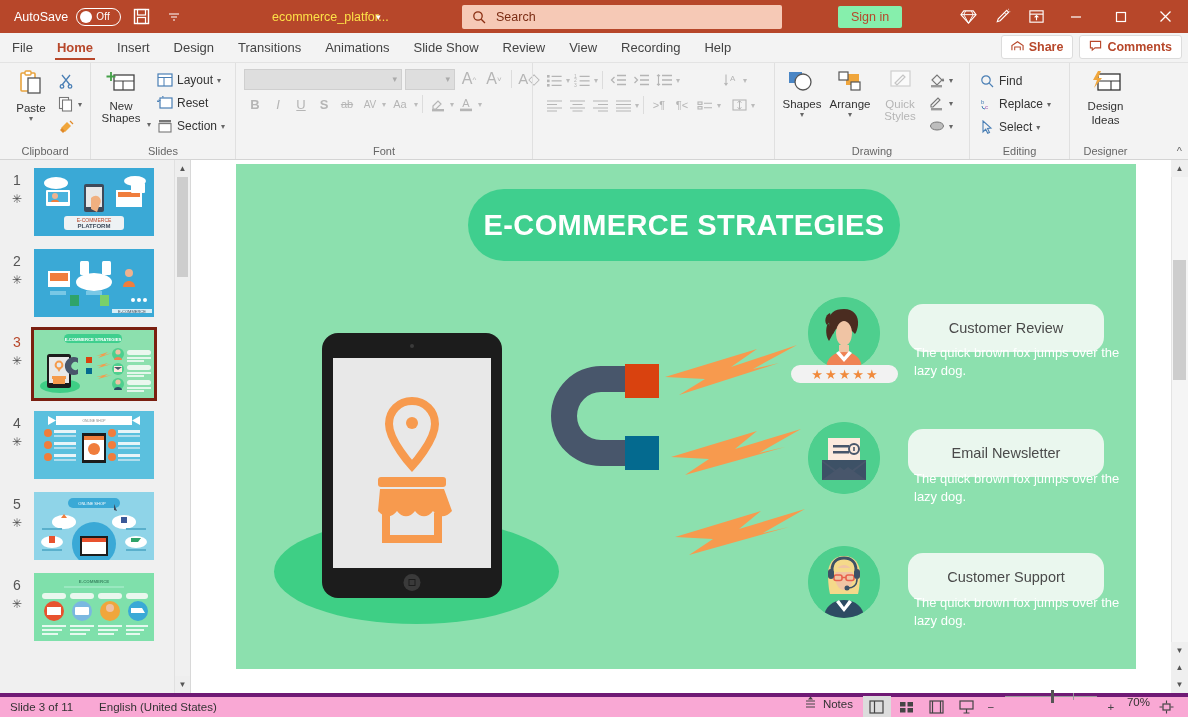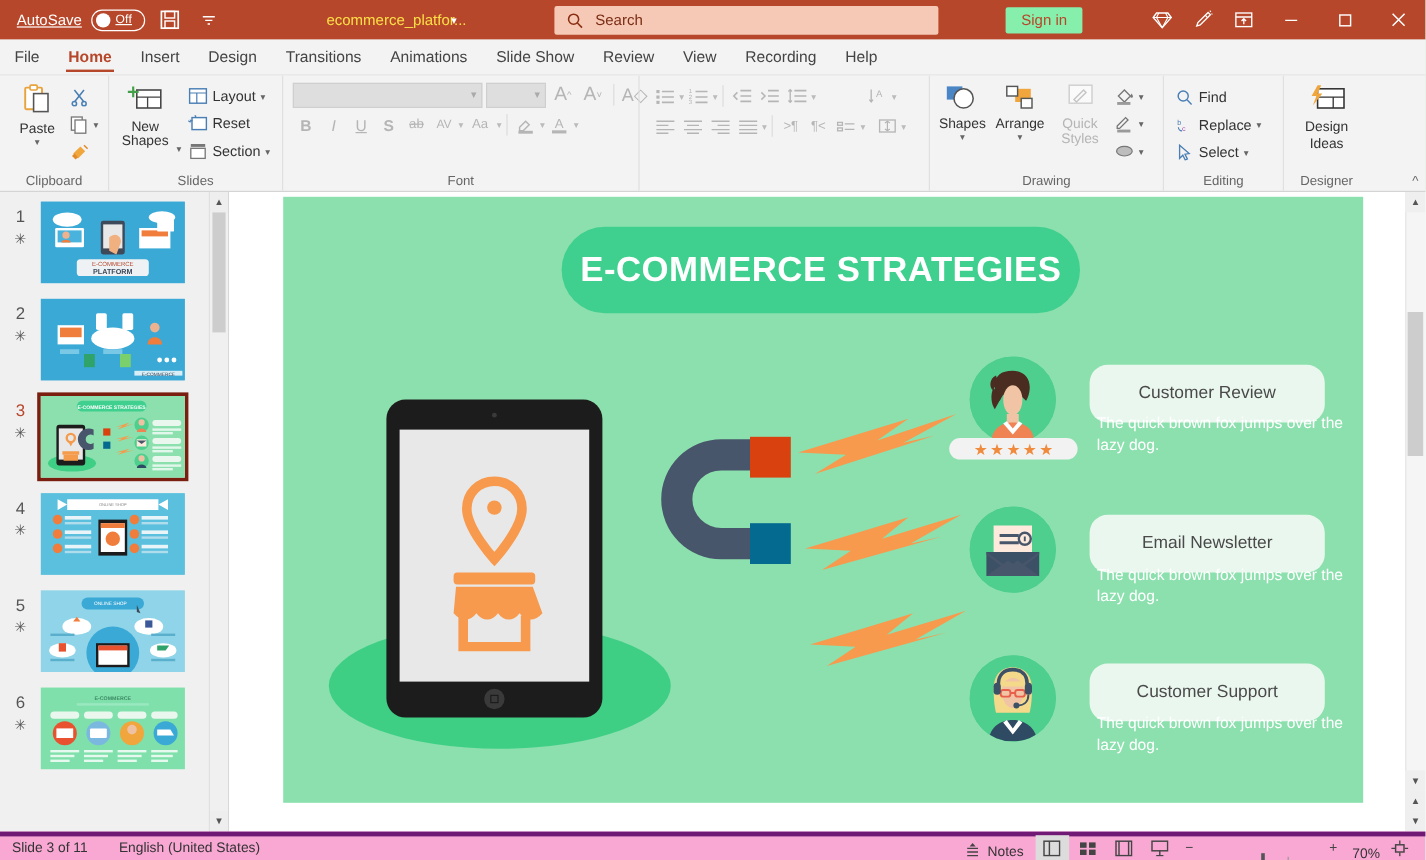--- a/index.html
+++ b/index.html
@@ -14,7 +14,7 @@
   
   .titlebar {
     height: 33px; background: #b7472a; flex: 0 0 33px;
-    display: flex; align-items: center; color: #fff; position: relative; text-decoration: underline;
+    display: flex; align-items: center; color: #fff; position: relative;
   }
   .autosave-label { font-size: 12.5px; margin-left: 14px; color:#fff; }
   .toggle {

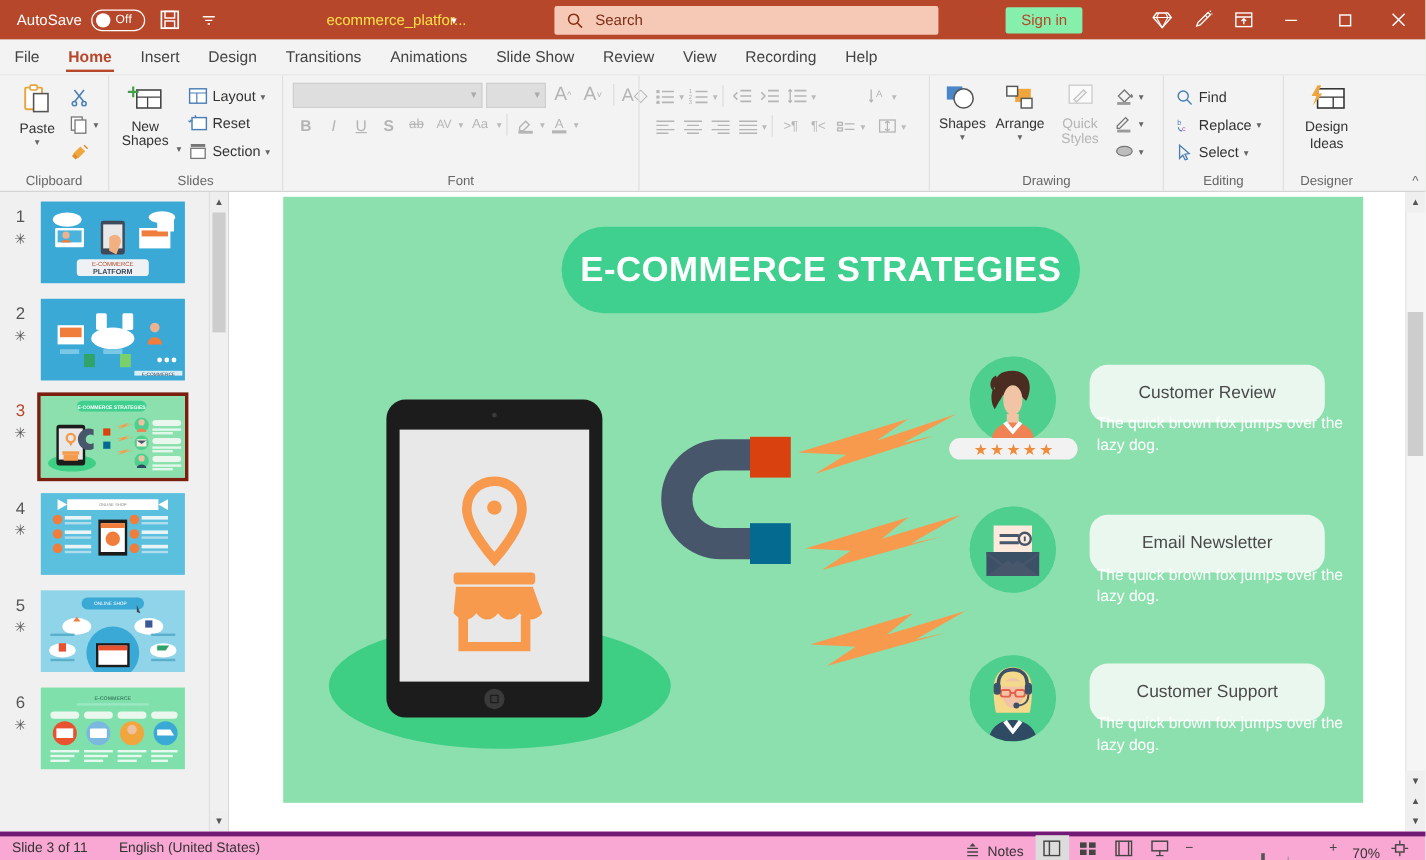--- a/index.html
+++ b/index.html
@@ -309,6 +309,25 @@
   <div class="tab">Recording</div>
   <div class="tab">Help</div>
 
+  <div class="tabs-right">
+    <div class="pillbtn">
+      <span>
+        <svg width="13" height="13" viewBox="0 0 14 14">
+            <path d="M1 12V7l6-4 6 4v5" fill="none" stroke="#b7472a" stroke-width="1.2"></path>
+            <path d="M4 12V8.5h6V12" fill="none" stroke="#b7472a" stroke-width="1.1"></path>
+          </svg>
+      </span>
+      <span>Share</span>
+    </div>
+    <div class="pillbtn">
+      <span>
+        <svg width="13" height="13" viewBox="0 0 14 14">
+            <path d="M1.5 2.5h11v7h-6l-3 2.5V9.5h-2z" fill="none" stroke="#b7472a" stroke-width="1.2"></path>
+          </svg>
+      </span>
+      <span>Comments</span>
+    </div>
+  </div>
 </div>
 
 <div class="ribbon">

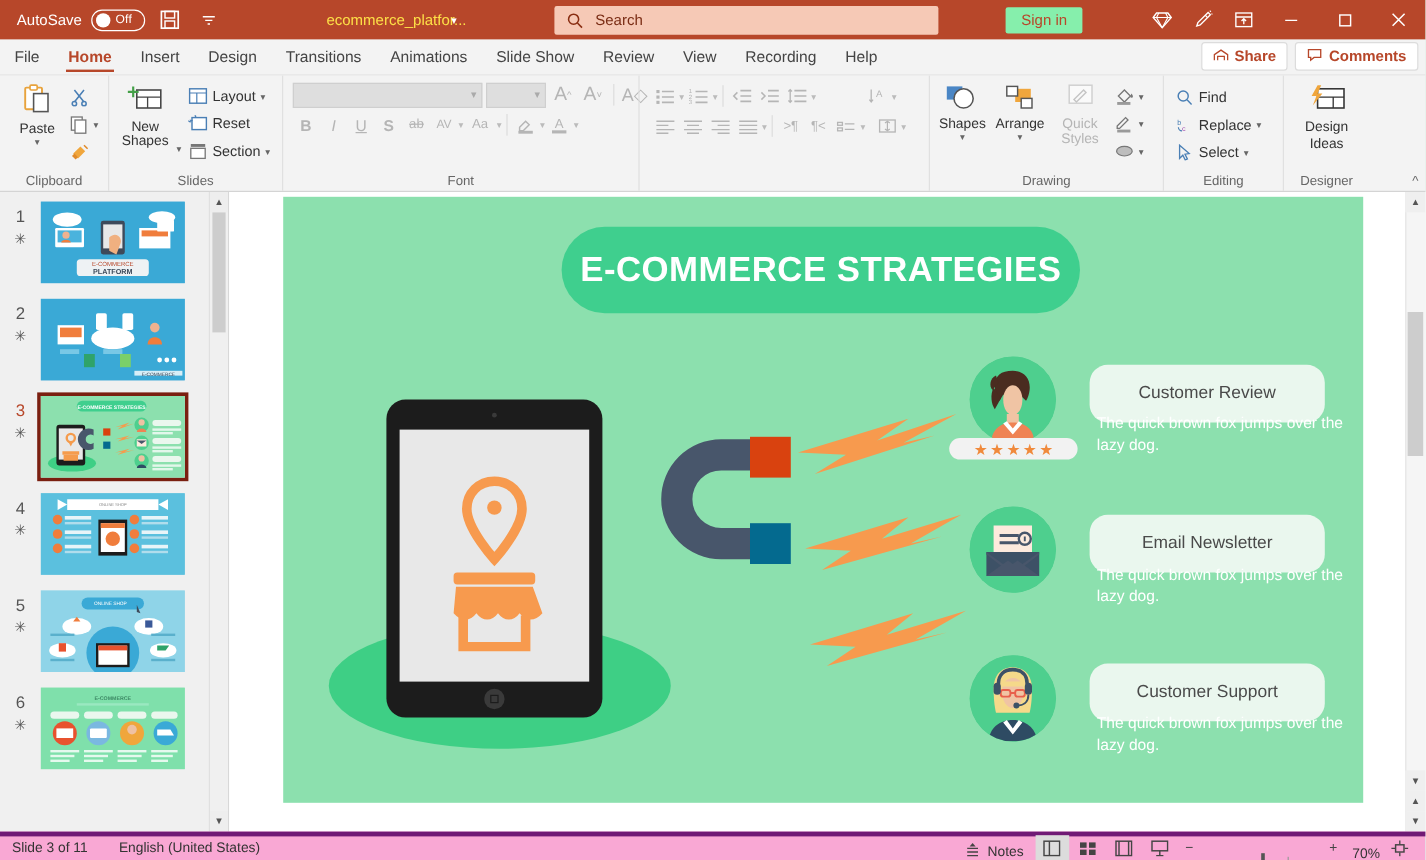--- a/index.html
+++ b/index.html
@@ -208,7 +208,7 @@
     border-top: 4px solid #701a75; font-size: 11.5px; color: #333; position: relative;
   }
   .sb-left { display: flex; align-items: center; gap: 26px; padding-left: 10px; }
-  .sb-right { position: absolute; right: 8px; display: flex; align-items: flex-end; gap: 2px; }
+  .sb-right { position: absolute; right: 8px; display: flex; align-items: flex-start; gap: 2px; }
   .sb-btn {
     width: 28px; height: 22px; display: flex; align-items: center; justify-content: center; color: #444;
   }

